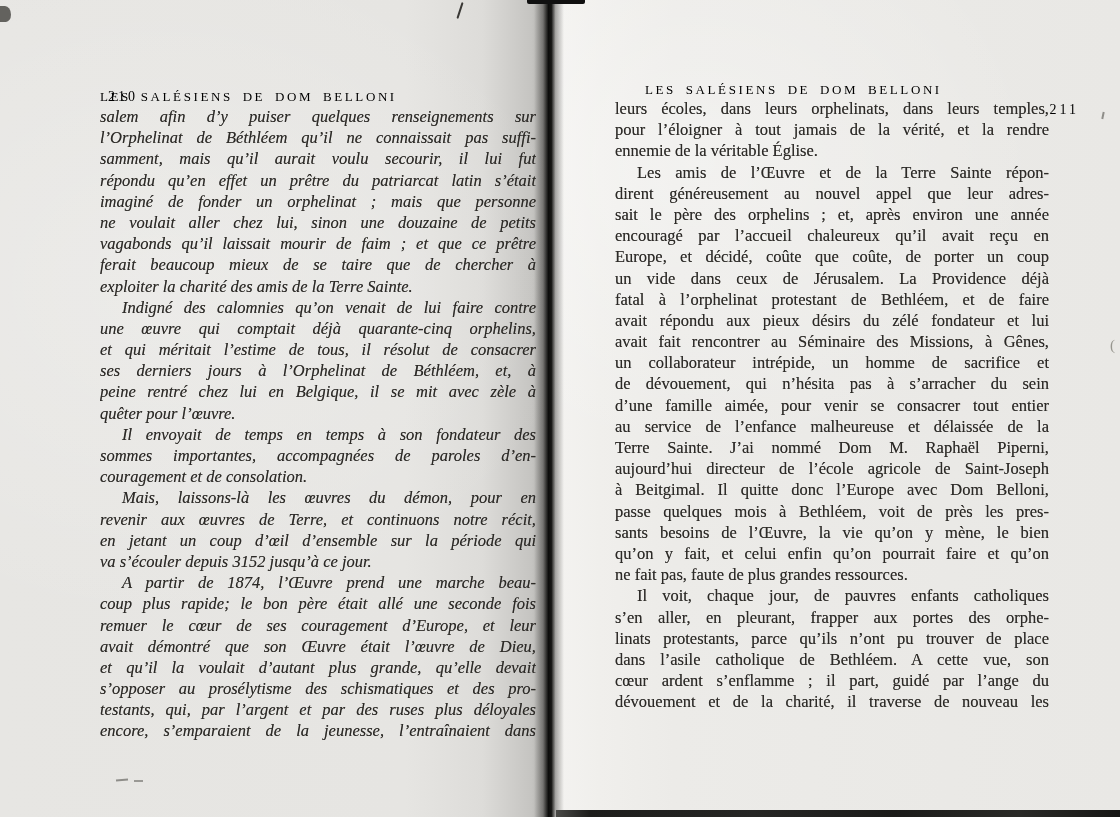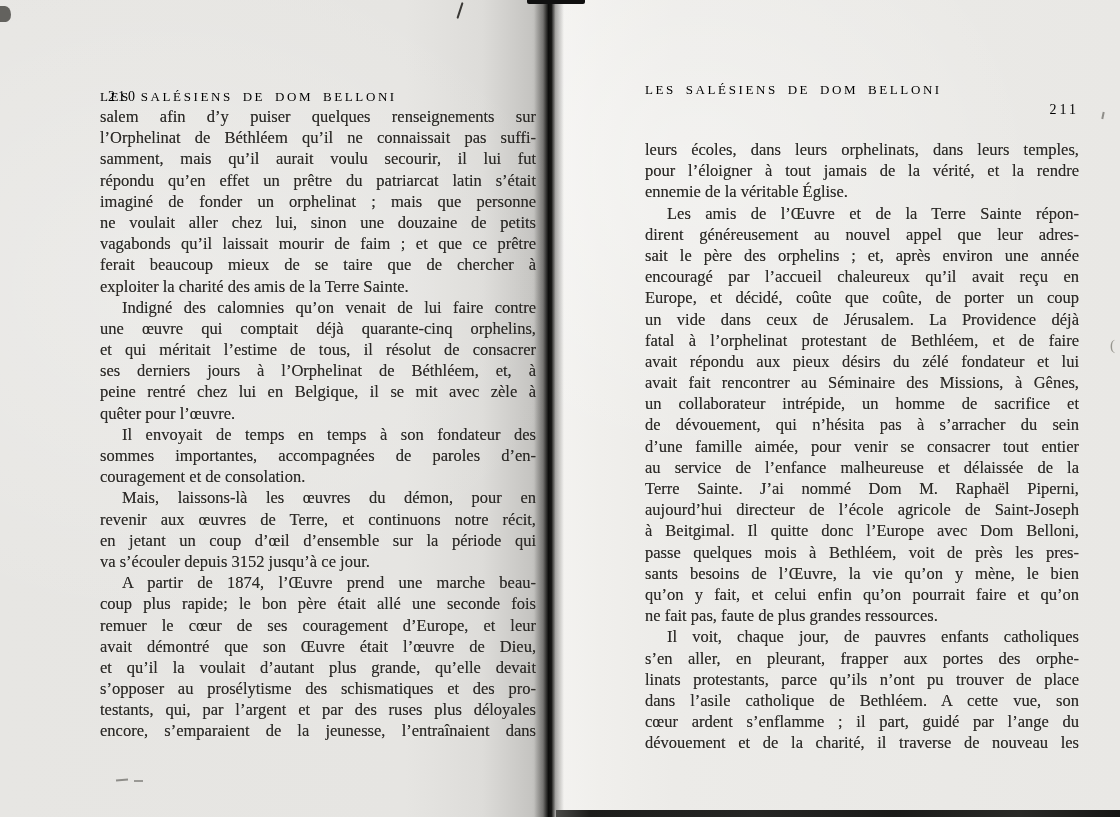--- a/index.html
+++ b/index.html
@@ -90,7 +90,7 @@
     font-size: 16.5px;
     text-shadow: 0 0 0.5px rgba(44,42,39,0.55);
   }
-  .body-left  { left: 100px; top: 107px; width: 436px; }
+  .body-left  { left: 100px; top: 107px; width: 436px; font-style: italic; }
   .body-right { left: 645px; top: 99px;  width: 434px; margin-top: 41px; }
   .line {
     height: 21.2px;

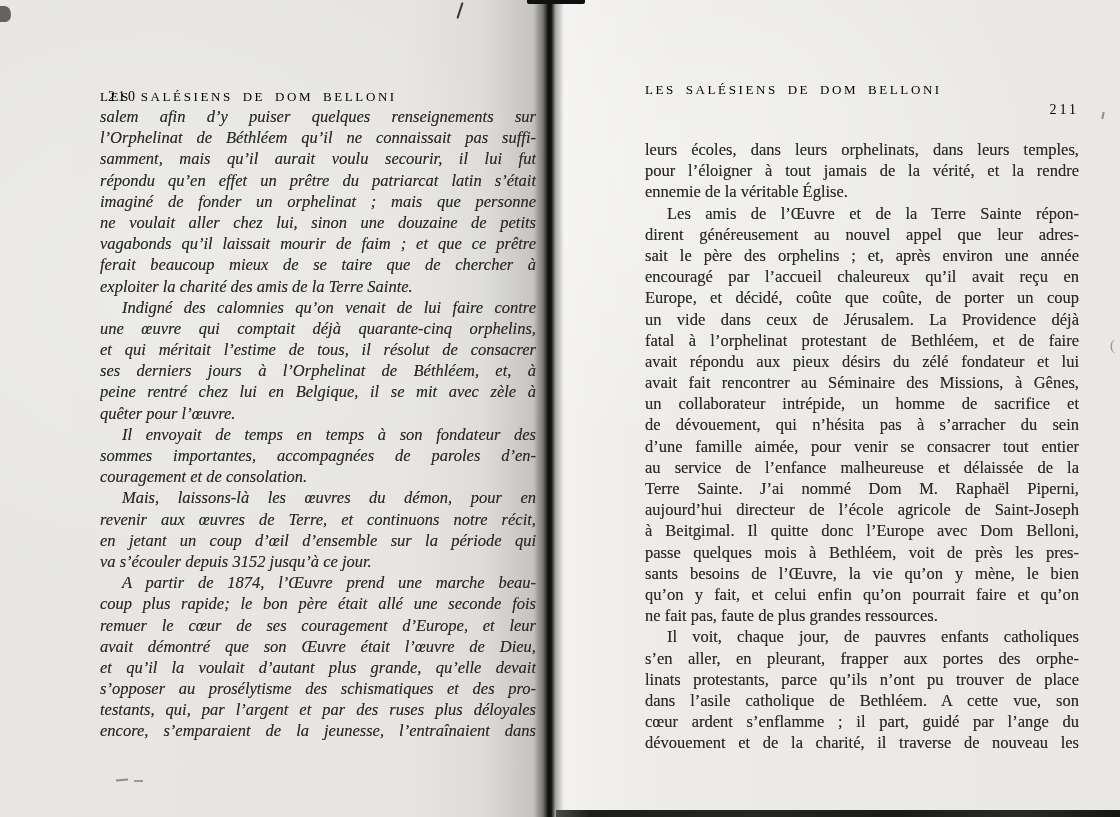--- a/index.html
+++ b/index.html
@@ -91,7 +91,7 @@
     text-shadow: 0 0 0.5px rgba(44,42,39,0.55);
   }
   .body-left  { left: 100px; top: 107px; width: 436px; font-style: italic; }
-  .body-right { left: 645px; top: 99px;  width: 434px; margin-top: 41px; }
+  .body-right { left: 615px; top: 99px;  width: 434px; }
   .line {
     height: 21.2px;
     overflow: hidden;

